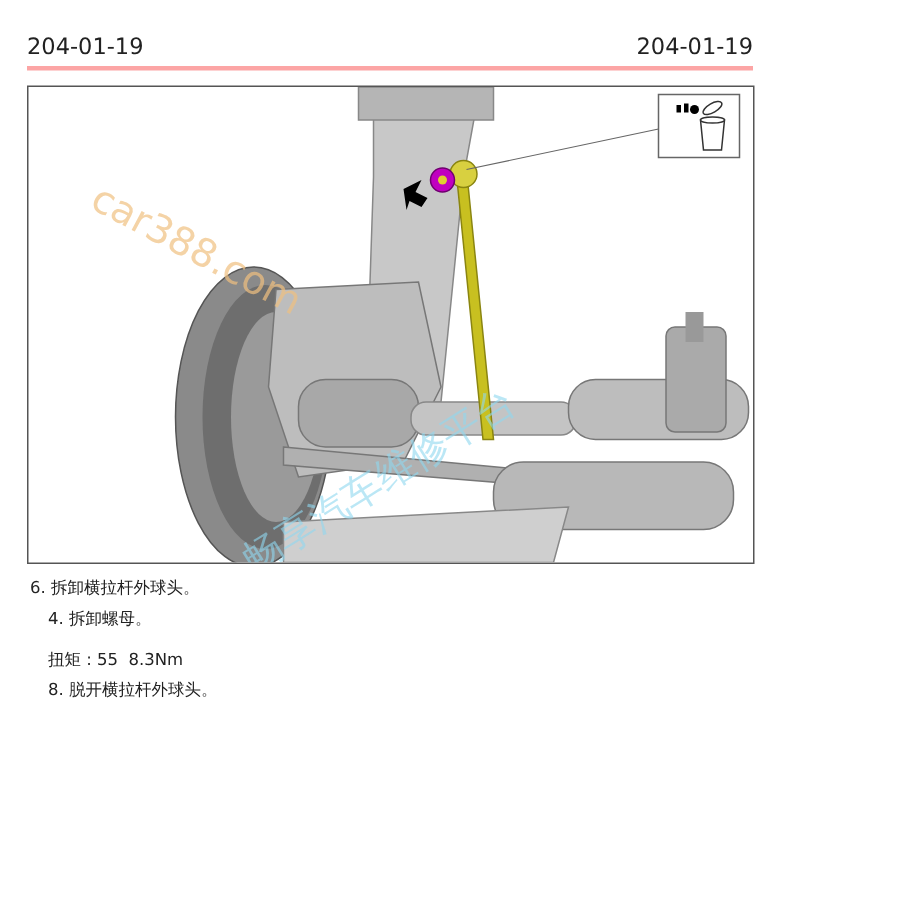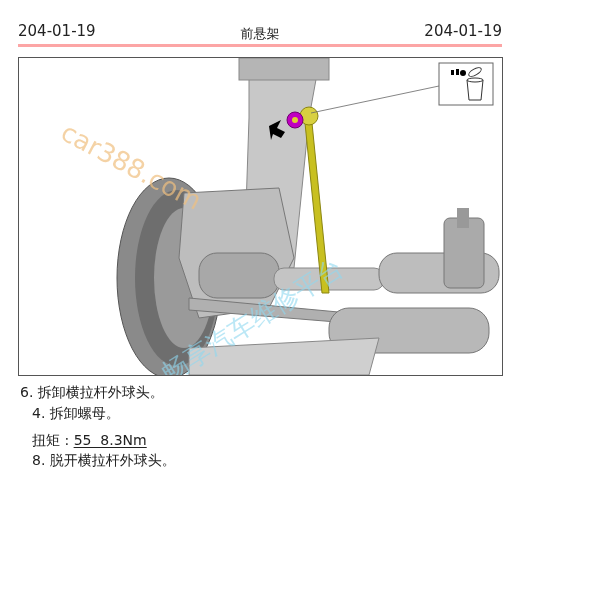--- a/index.html
+++ b/index.html
@@ -18,7 +18,6 @@
 
 <div class="hdr">
   <span class="l">204-01-19</span>
-  <span class="c">前悬架</span>
   <span class="r">204-01-19</span>
 </div>
 

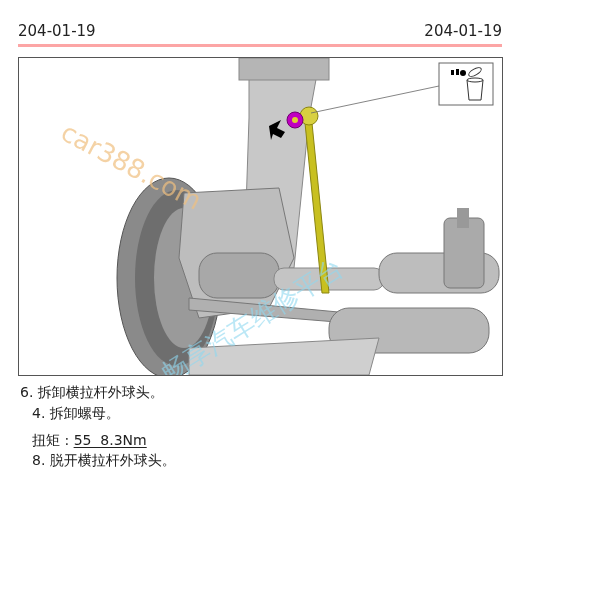--- a/index.html
+++ b/index.html
@@ -10,7 +10,7 @@
   .hdr .r{position:absolute;right:0;top:2px;font-size:15px;}
   .fig{position:absolute;left:18px;top:57px;width:483px;height:317px;border:1px solid #555;overflow:hidden;background:#fff;}
   .fig svg{position:absolute;left:0;top:0;}
-  .txt{position:absolute;font-size:14px;color:#222;}
+  .txt{position:absolute;font-size:11px;color:#222;}
   .u{text-decoration:underline;text-underline-offset:2px;}
 </style>
 </head>

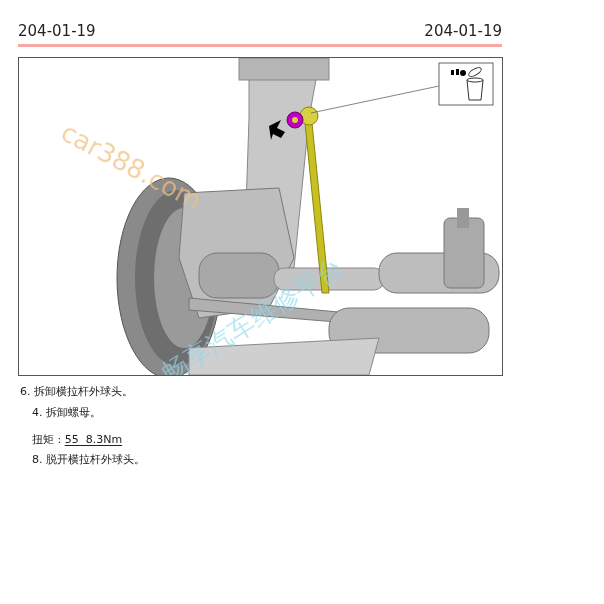--- a/index.html
+++ b/index.html
@@ -11,7 +11,7 @@
   .fig{position:absolute;left:18px;top:57px;width:483px;height:317px;border:1px solid #555;overflow:hidden;background:#fff;}
   .fig svg{position:absolute;left:0;top:0;}
   .txt{position:absolute;font-size:11px;color:#222;}
-  .u{text-decoration:underline;text-underline-offset:2px;}
+  .u{text-underline-offset:2px;}
 </style>
 </head>
 <body>

